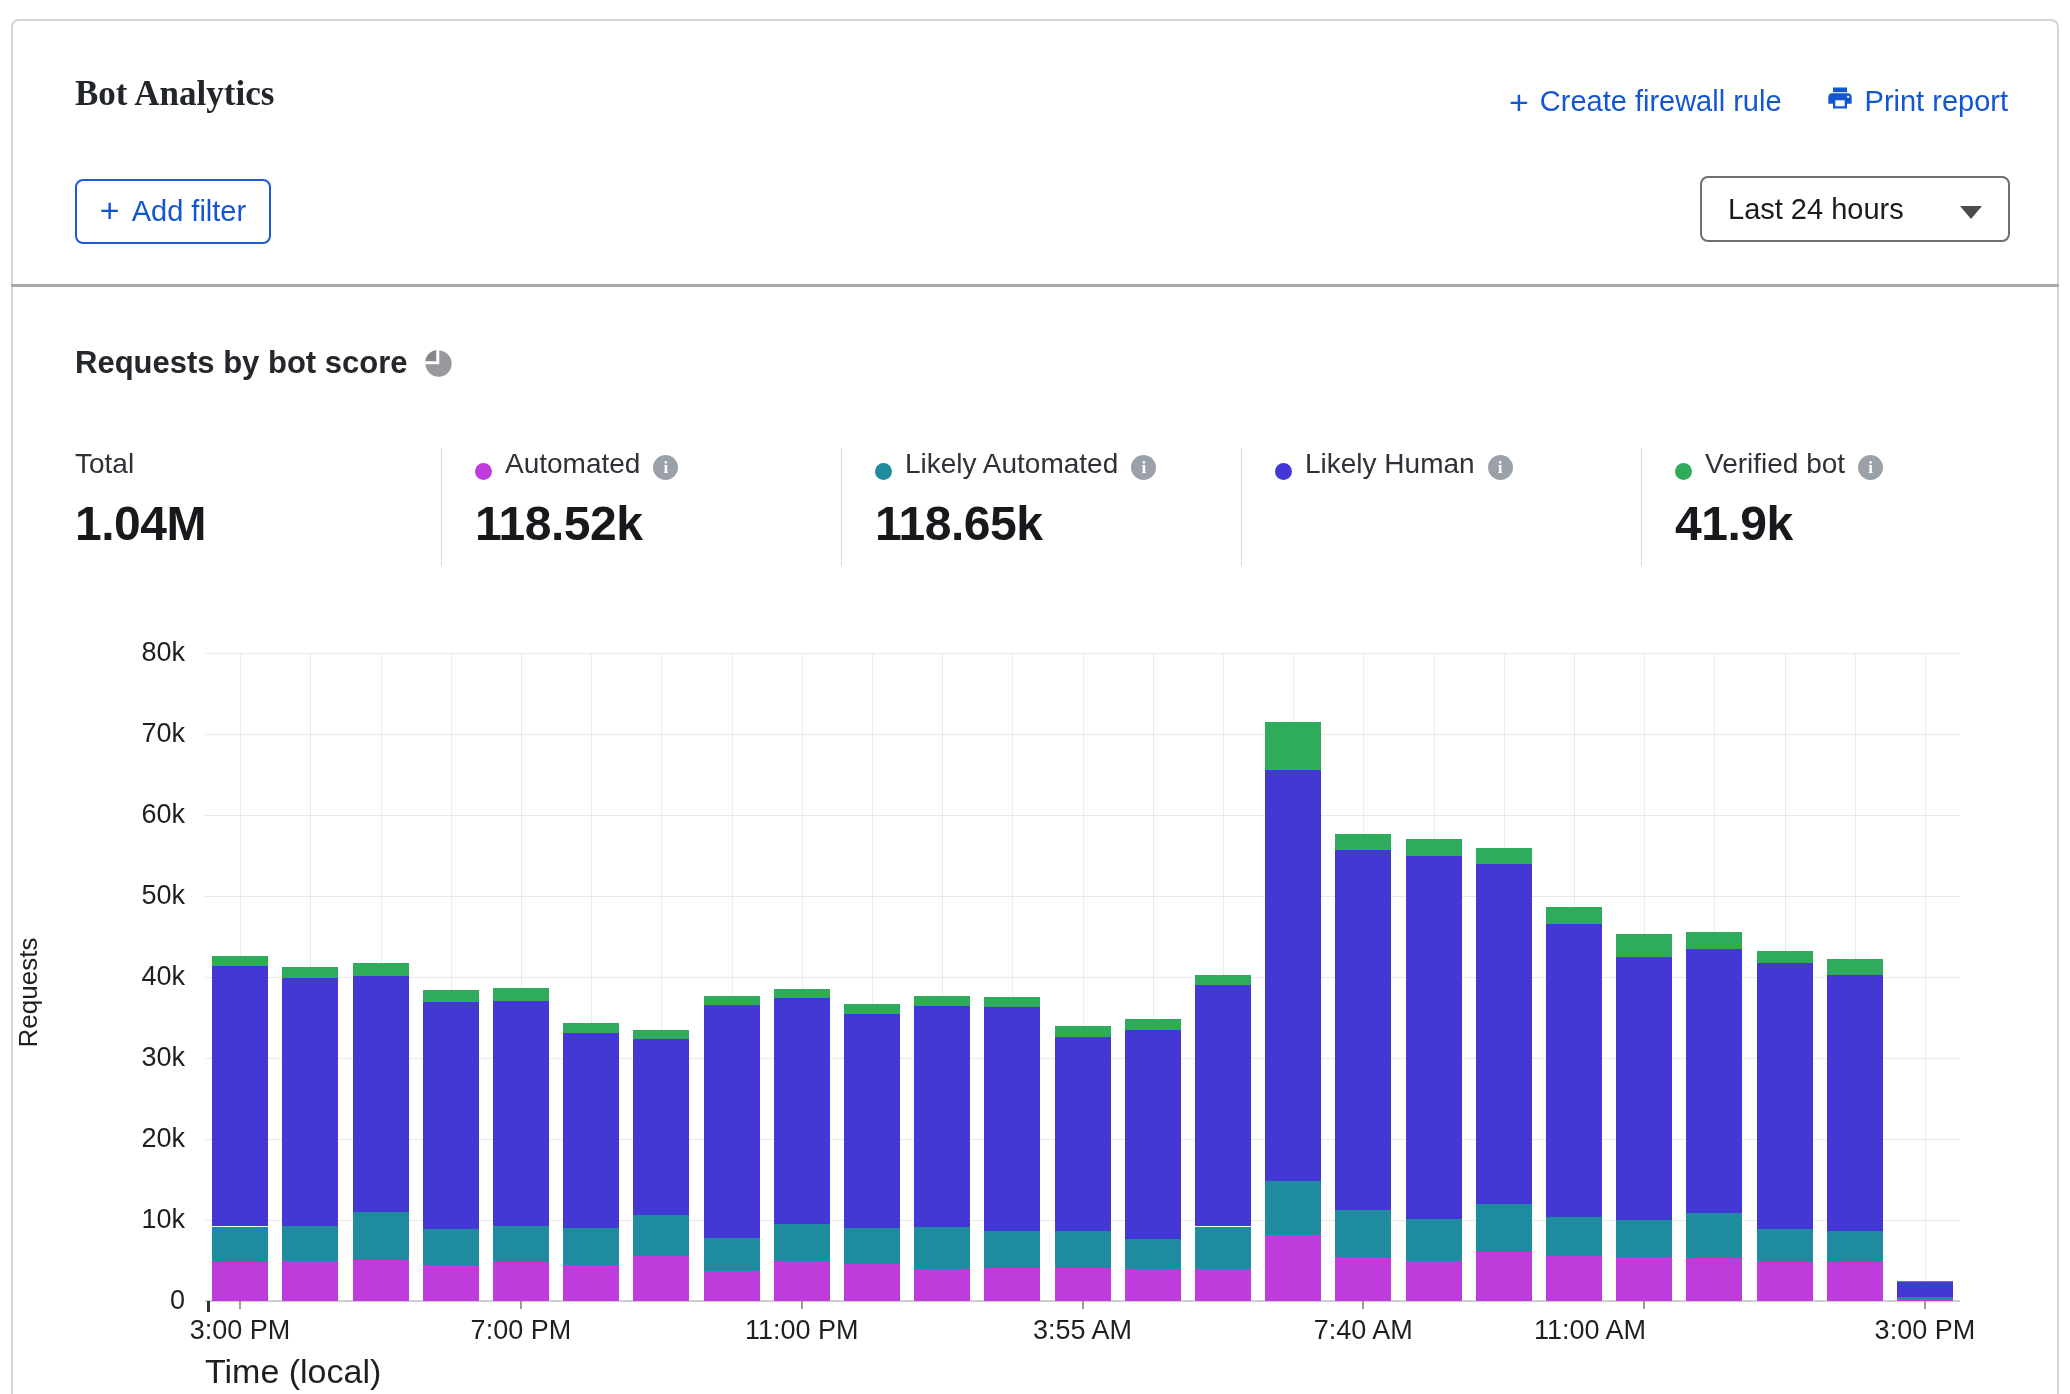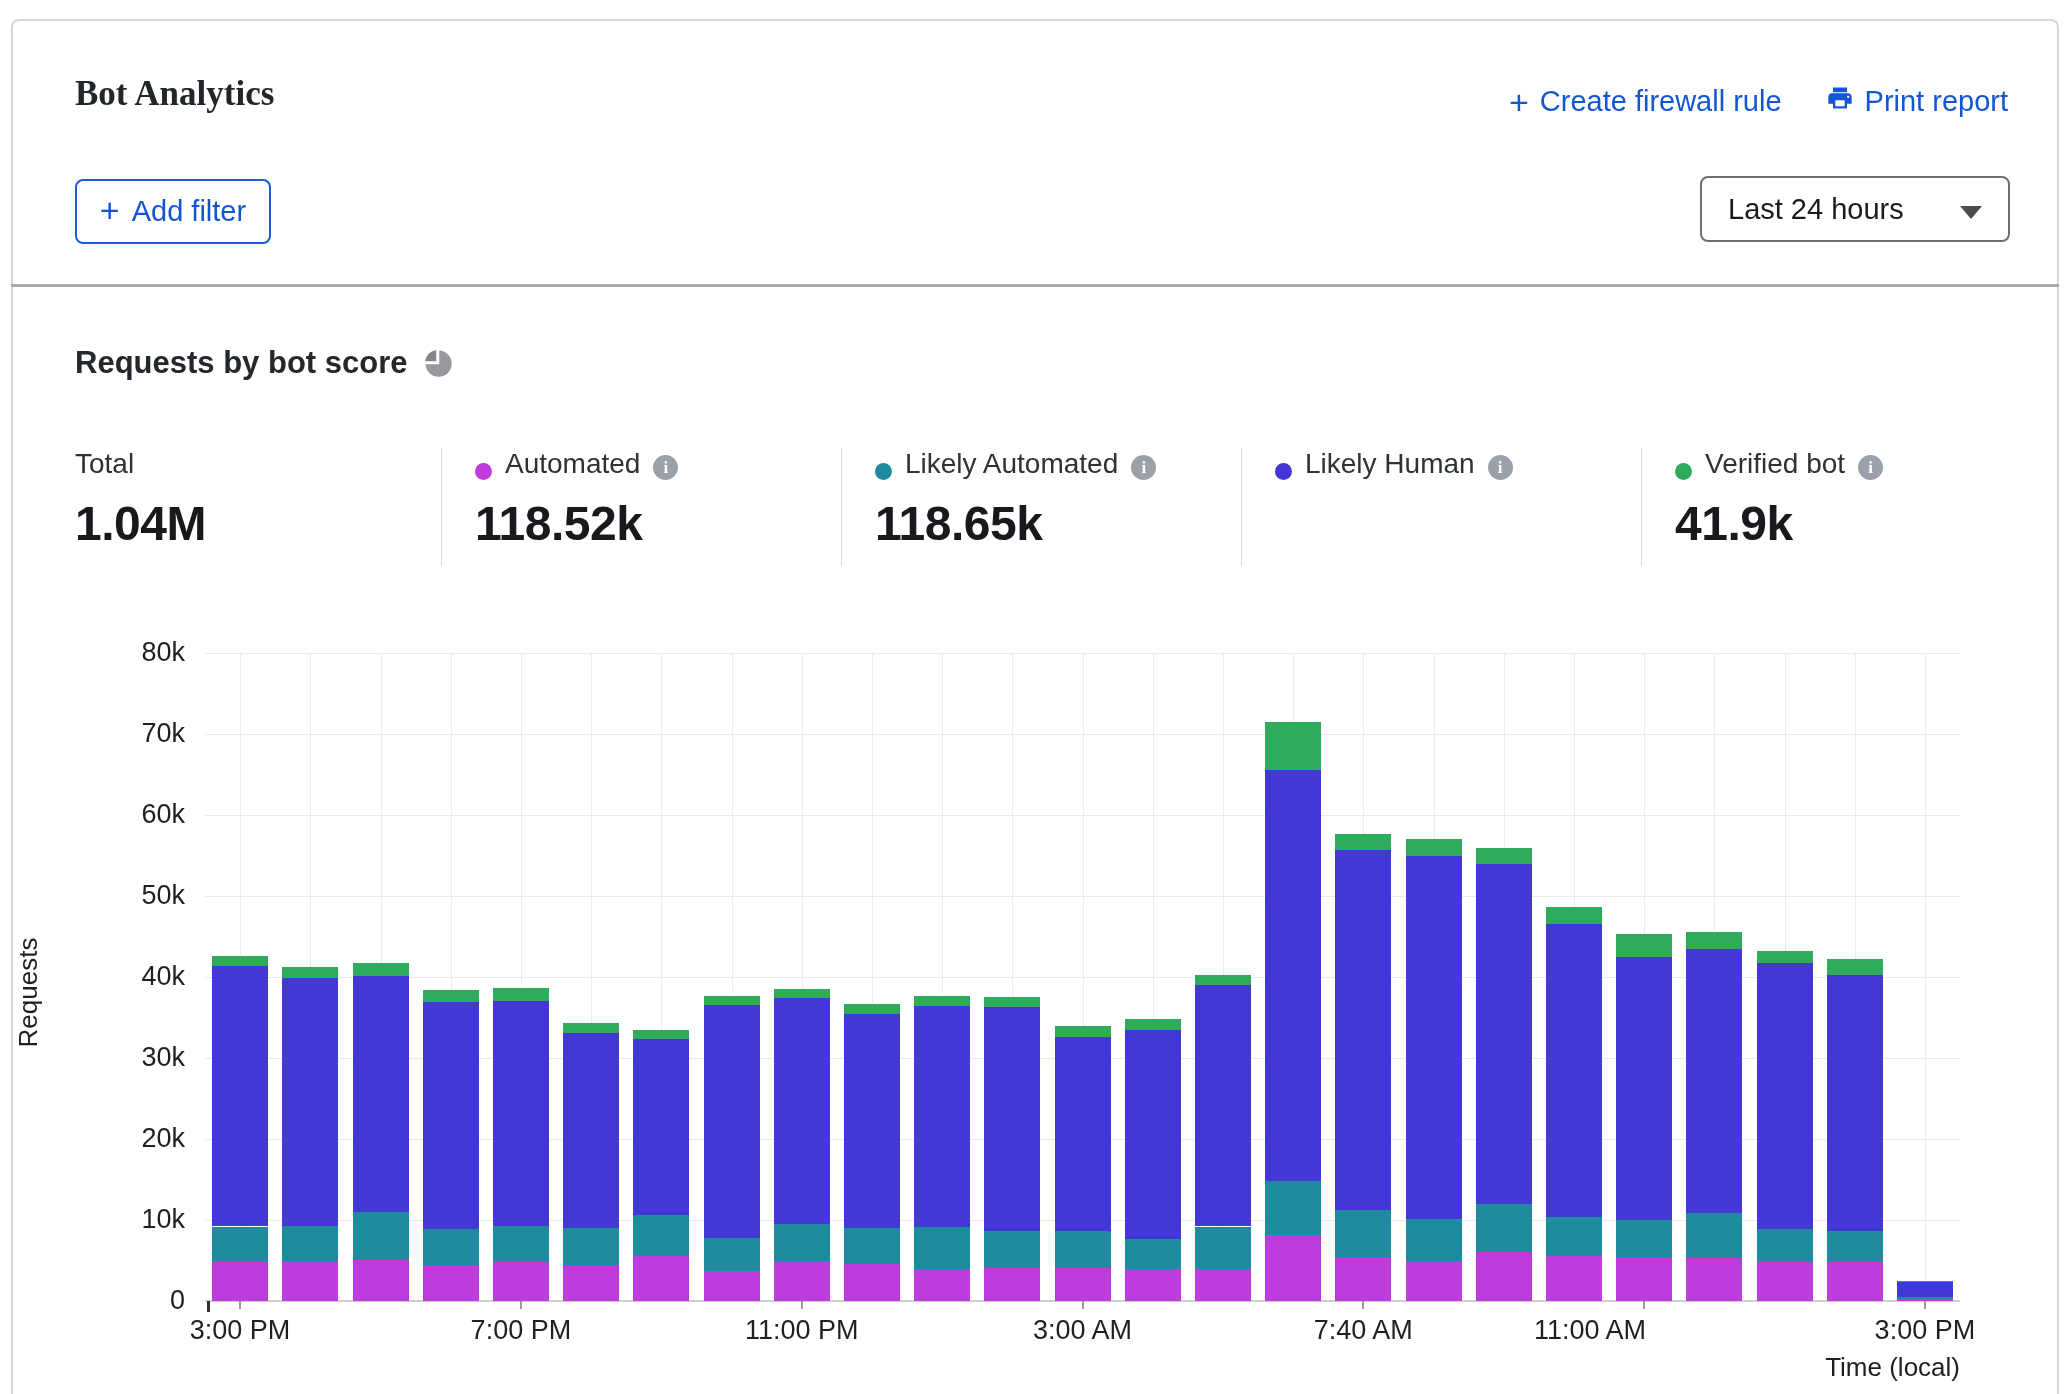--- a/index.html
+++ b/index.html
@@ -302,7 +302,7 @@
       <div class="x-tick-mark" style="left: 800.7px; top: 661px;"></div>
       <div class="x-tick-label" style="left: 691.7px; top: 675px;">11:00 PM</div>
       <div class="x-tick-mark" style="left: 1081.5px; top: 661px;"></div>
-      <div class="x-tick-label" style="left: 972.5px; top: 675px;">3:00 AM</div>
+      <div class="x-tick-label" style="left: 972.5px; top: 675px;">3:55 AM</div>
       <div class="x-tick-mark" style="left: 1362.3px; top: 661px;"></div>
       <div class="x-tick-label" style="left: 1253.3px; top: 675px;">7:40 AM</div>
       <div class="x-tick-mark" style="left: 1643.1px; top: 661px;"></div>

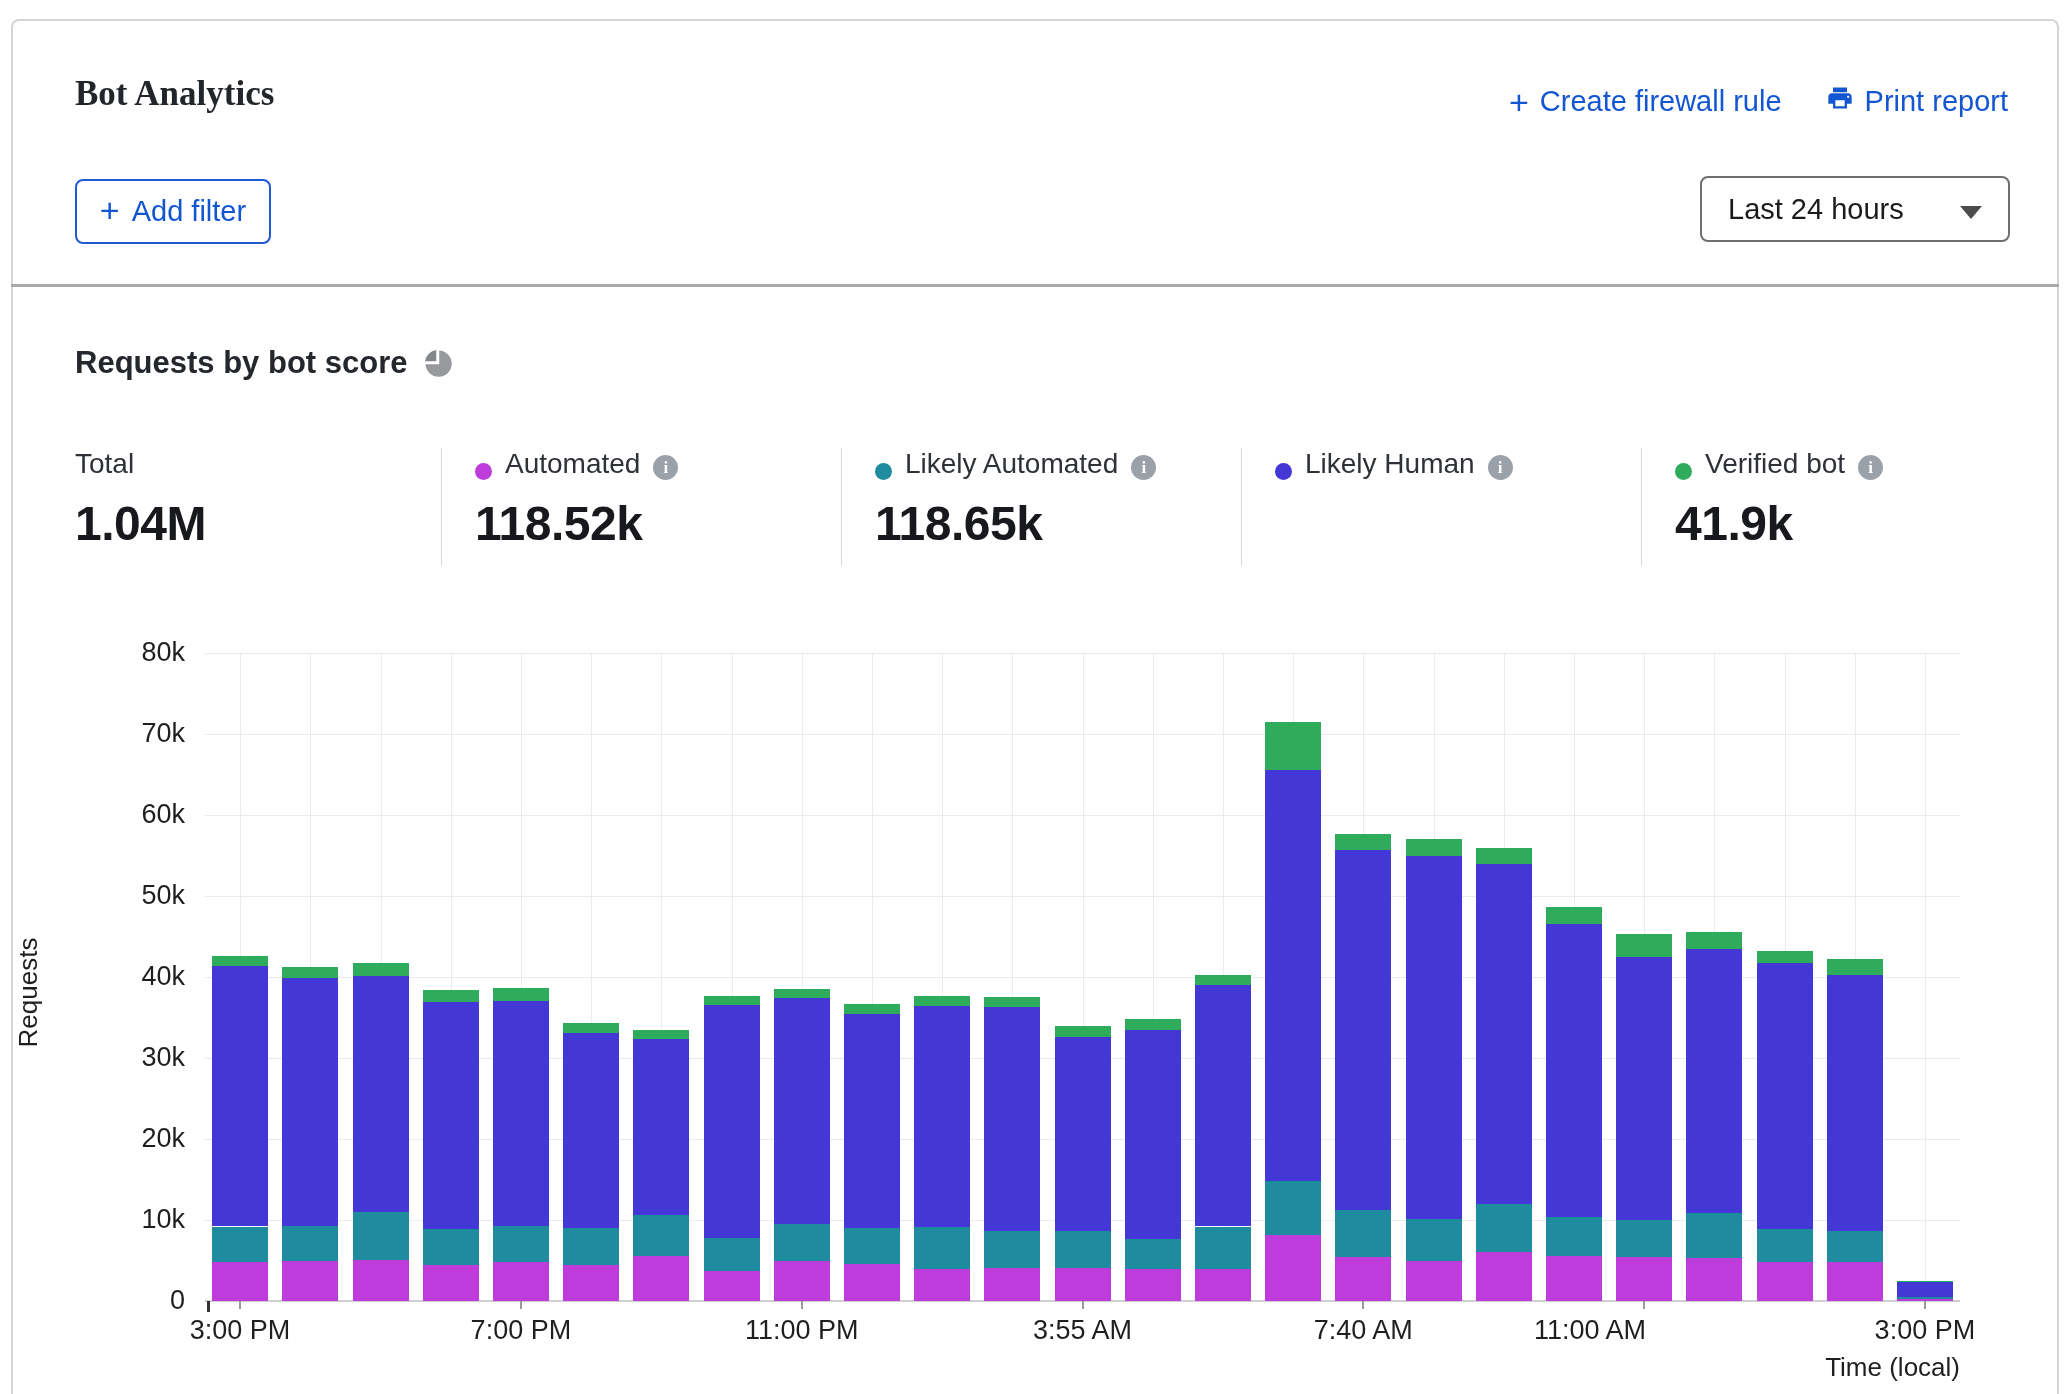--- a/index.html
+++ b/index.html
@@ -53,7 +53,7 @@
   .origin-tick { position:absolute; width:3px; height:11px; background:#333; }
   .axis-ylabel { position:absolute; left:-72px; top:337px; width:200px; text-align:center; font-size:26px; color:#1f1f1f;
     transform:rotate(-90deg); }
-  .axis-xlabel { position:absolute; left:205px; top:712px; width:1755px; text-align:right; font-size:26px; color:#1f1f1f; }
+  .axis-xlabel { position:absolute; left:205px; top:712px; width:1755px; text-align:left; font-size:34px; color:#1f1f1f; }
 </style>
 </head>
 <body>

